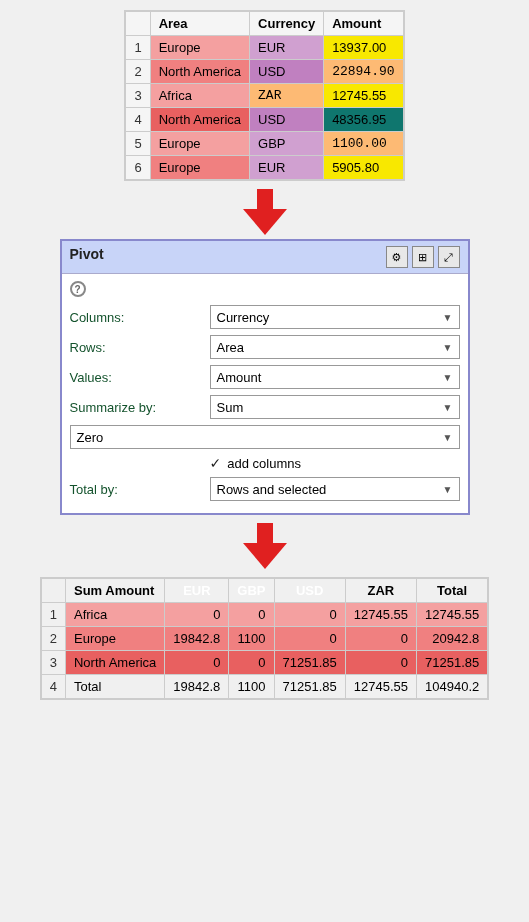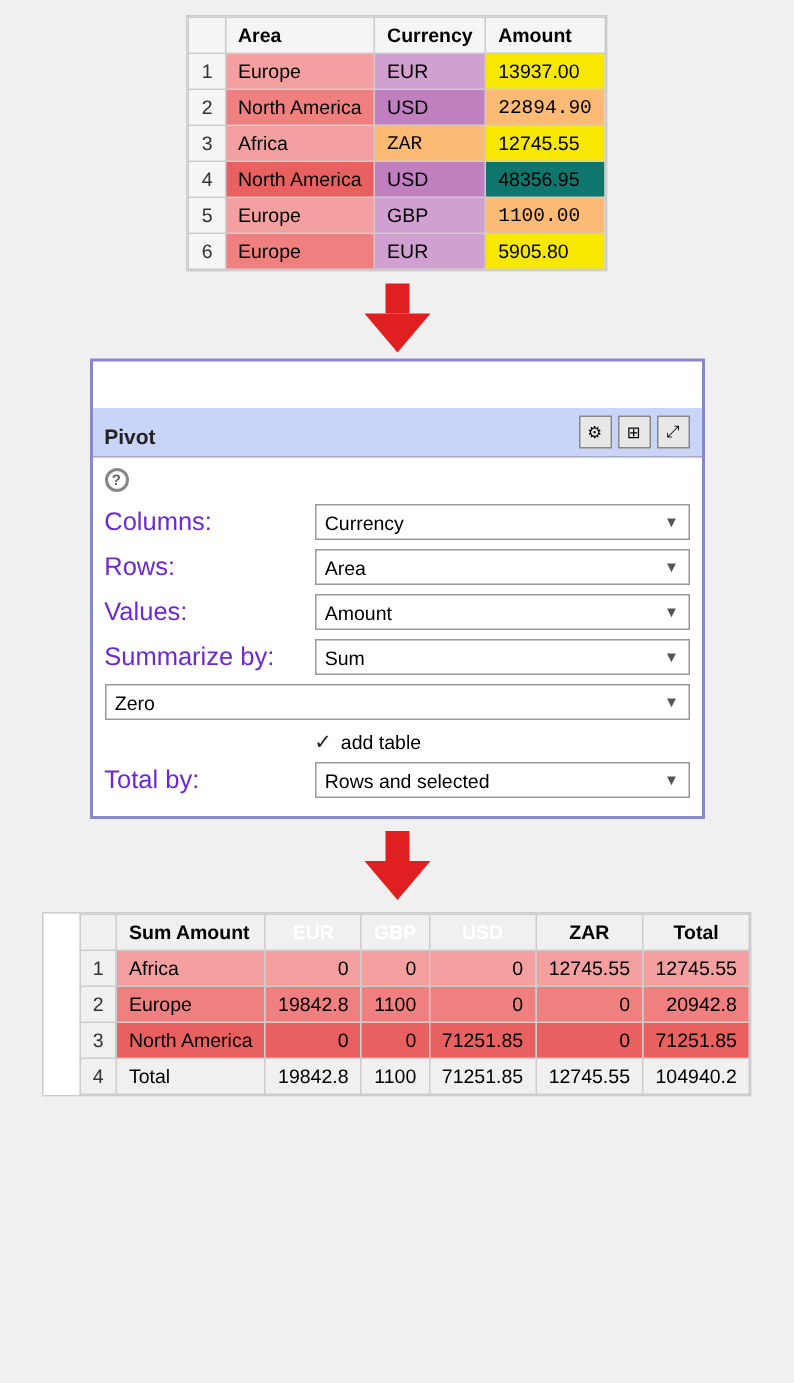--- a/index.html
+++ b/index.html
@@ -81,10 +81,9 @@
       background: #c8d4f8;
       padding: 5px 8px;
       display: flex;
-      align-items: flex-end;
+      align-items: flex-start;
       justify-content: space-between;
       border-bottom: 1px solid #aaaacc;
-      margin-top: 31px;
     }
     .pivot-title-text {
       font-weight: bold;

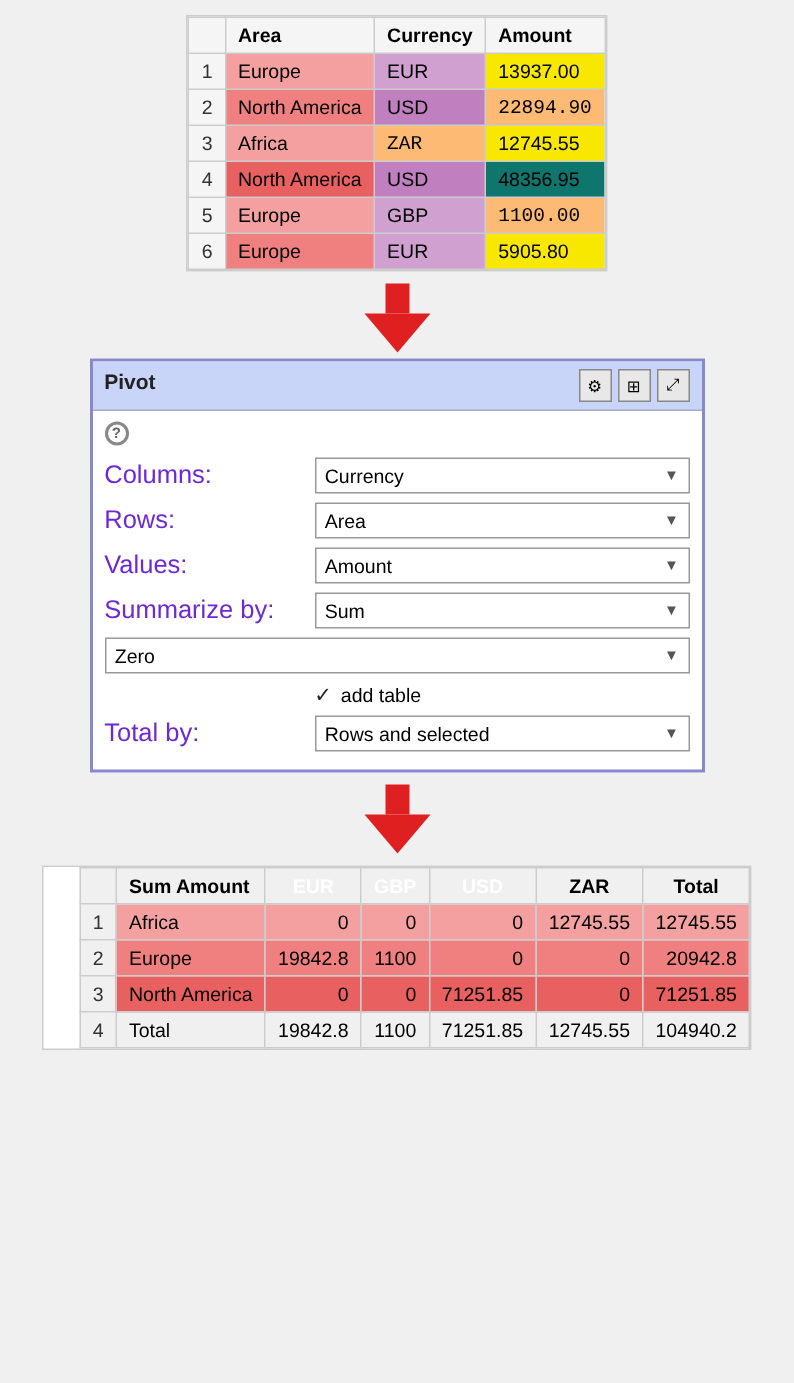--- a/index.html
+++ b/index.html
@@ -137,8 +137,8 @@
     }
     .pivot-label {
       width: 140px;
-      color: #6d28d9;
-      font-size: 17px;
+      color: #14532d;
+      font-size: 13px;
     }
     .pivot-dropdown {
       flex: 1;

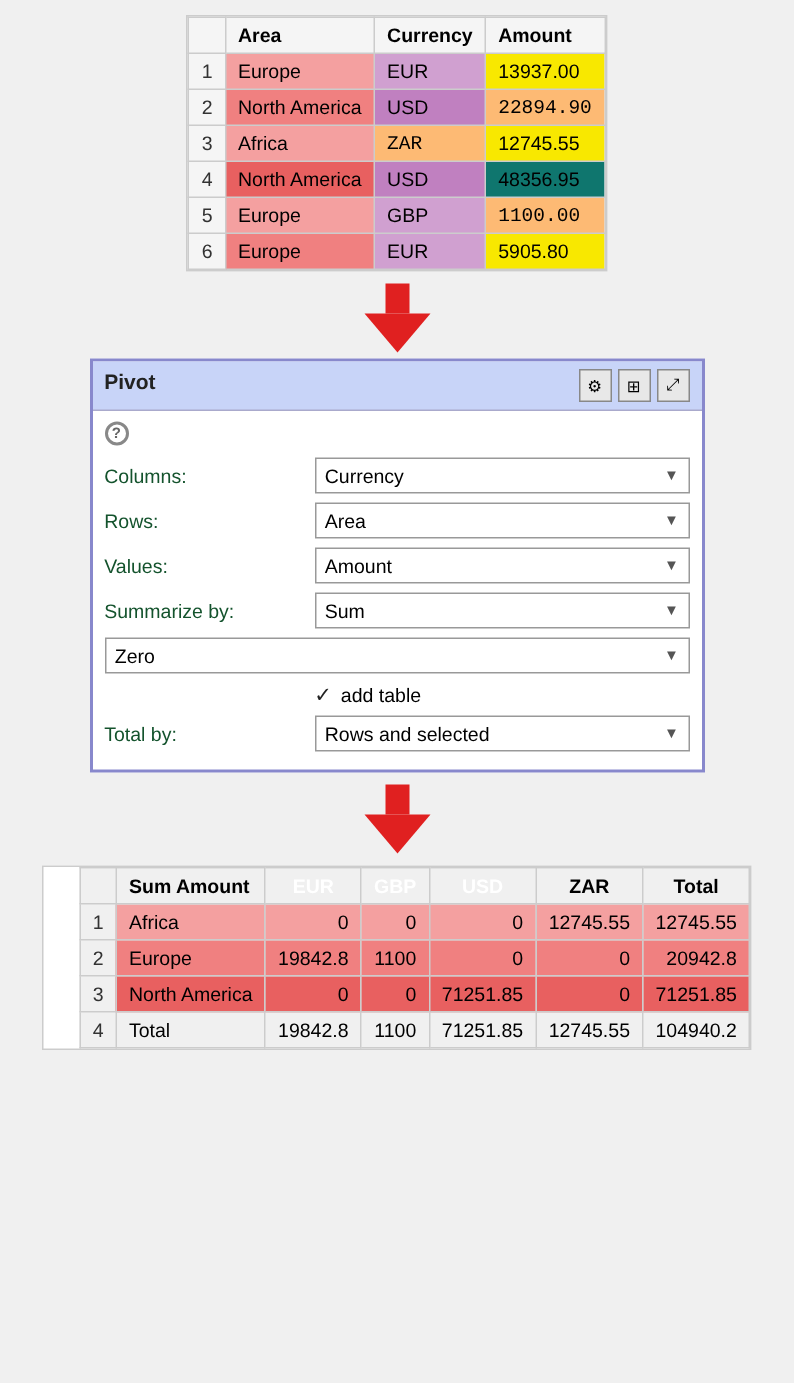--- a/index.html
+++ b/index.html
@@ -328,7 +328,7 @@
 
     <div class="pivot-checkbox-row">
       <span class="checkmark">✓</span>
-      <span>add table</span>
+      <span>add columns</span>
     </div>
 
     <div class="pivot-row">

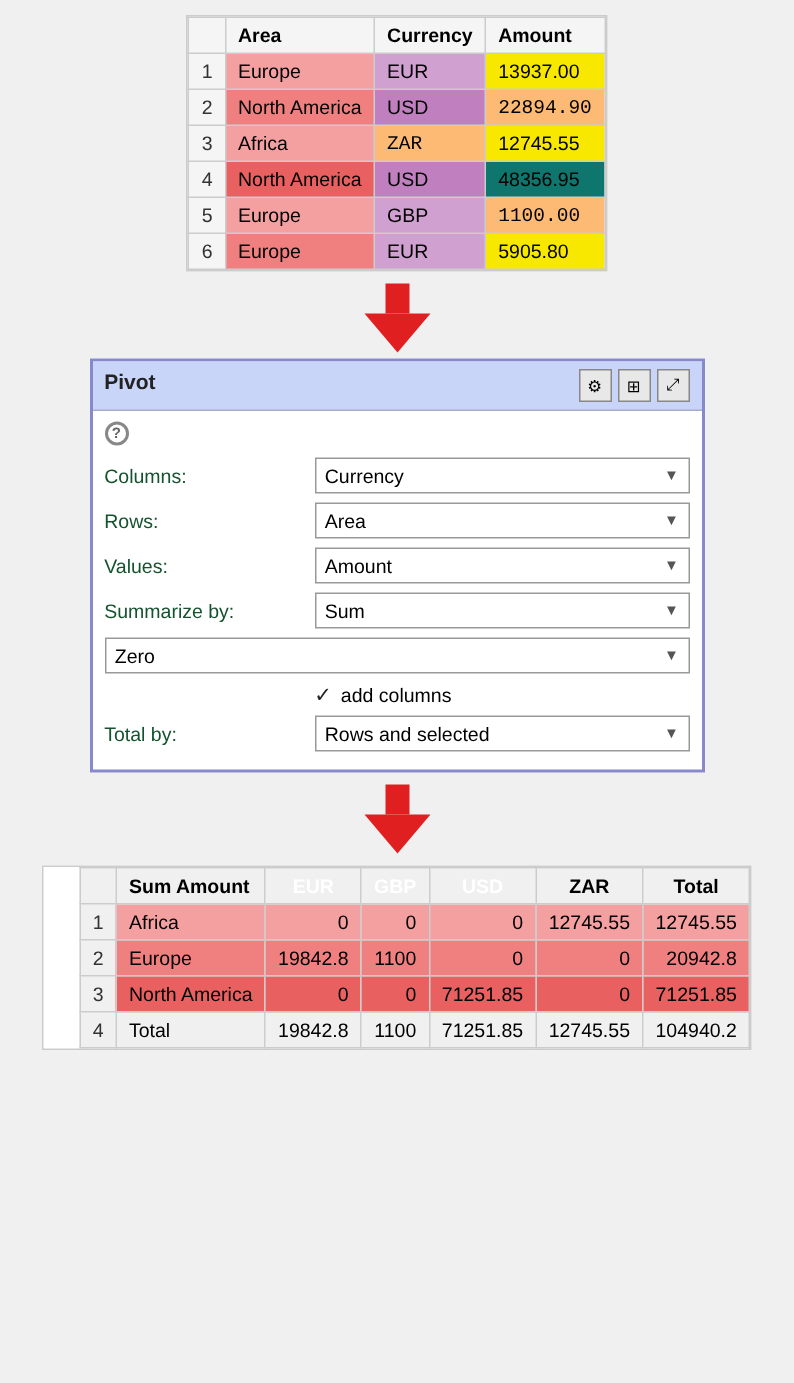--- a/index.html
+++ b/index.html
@@ -174,7 +174,6 @@
       background: white;
       border: 1px solid #ccc;
       margin-top: 4px;
-      padding-left: 24px;
     }
     .result-table {
       border-collapse: collapse;

